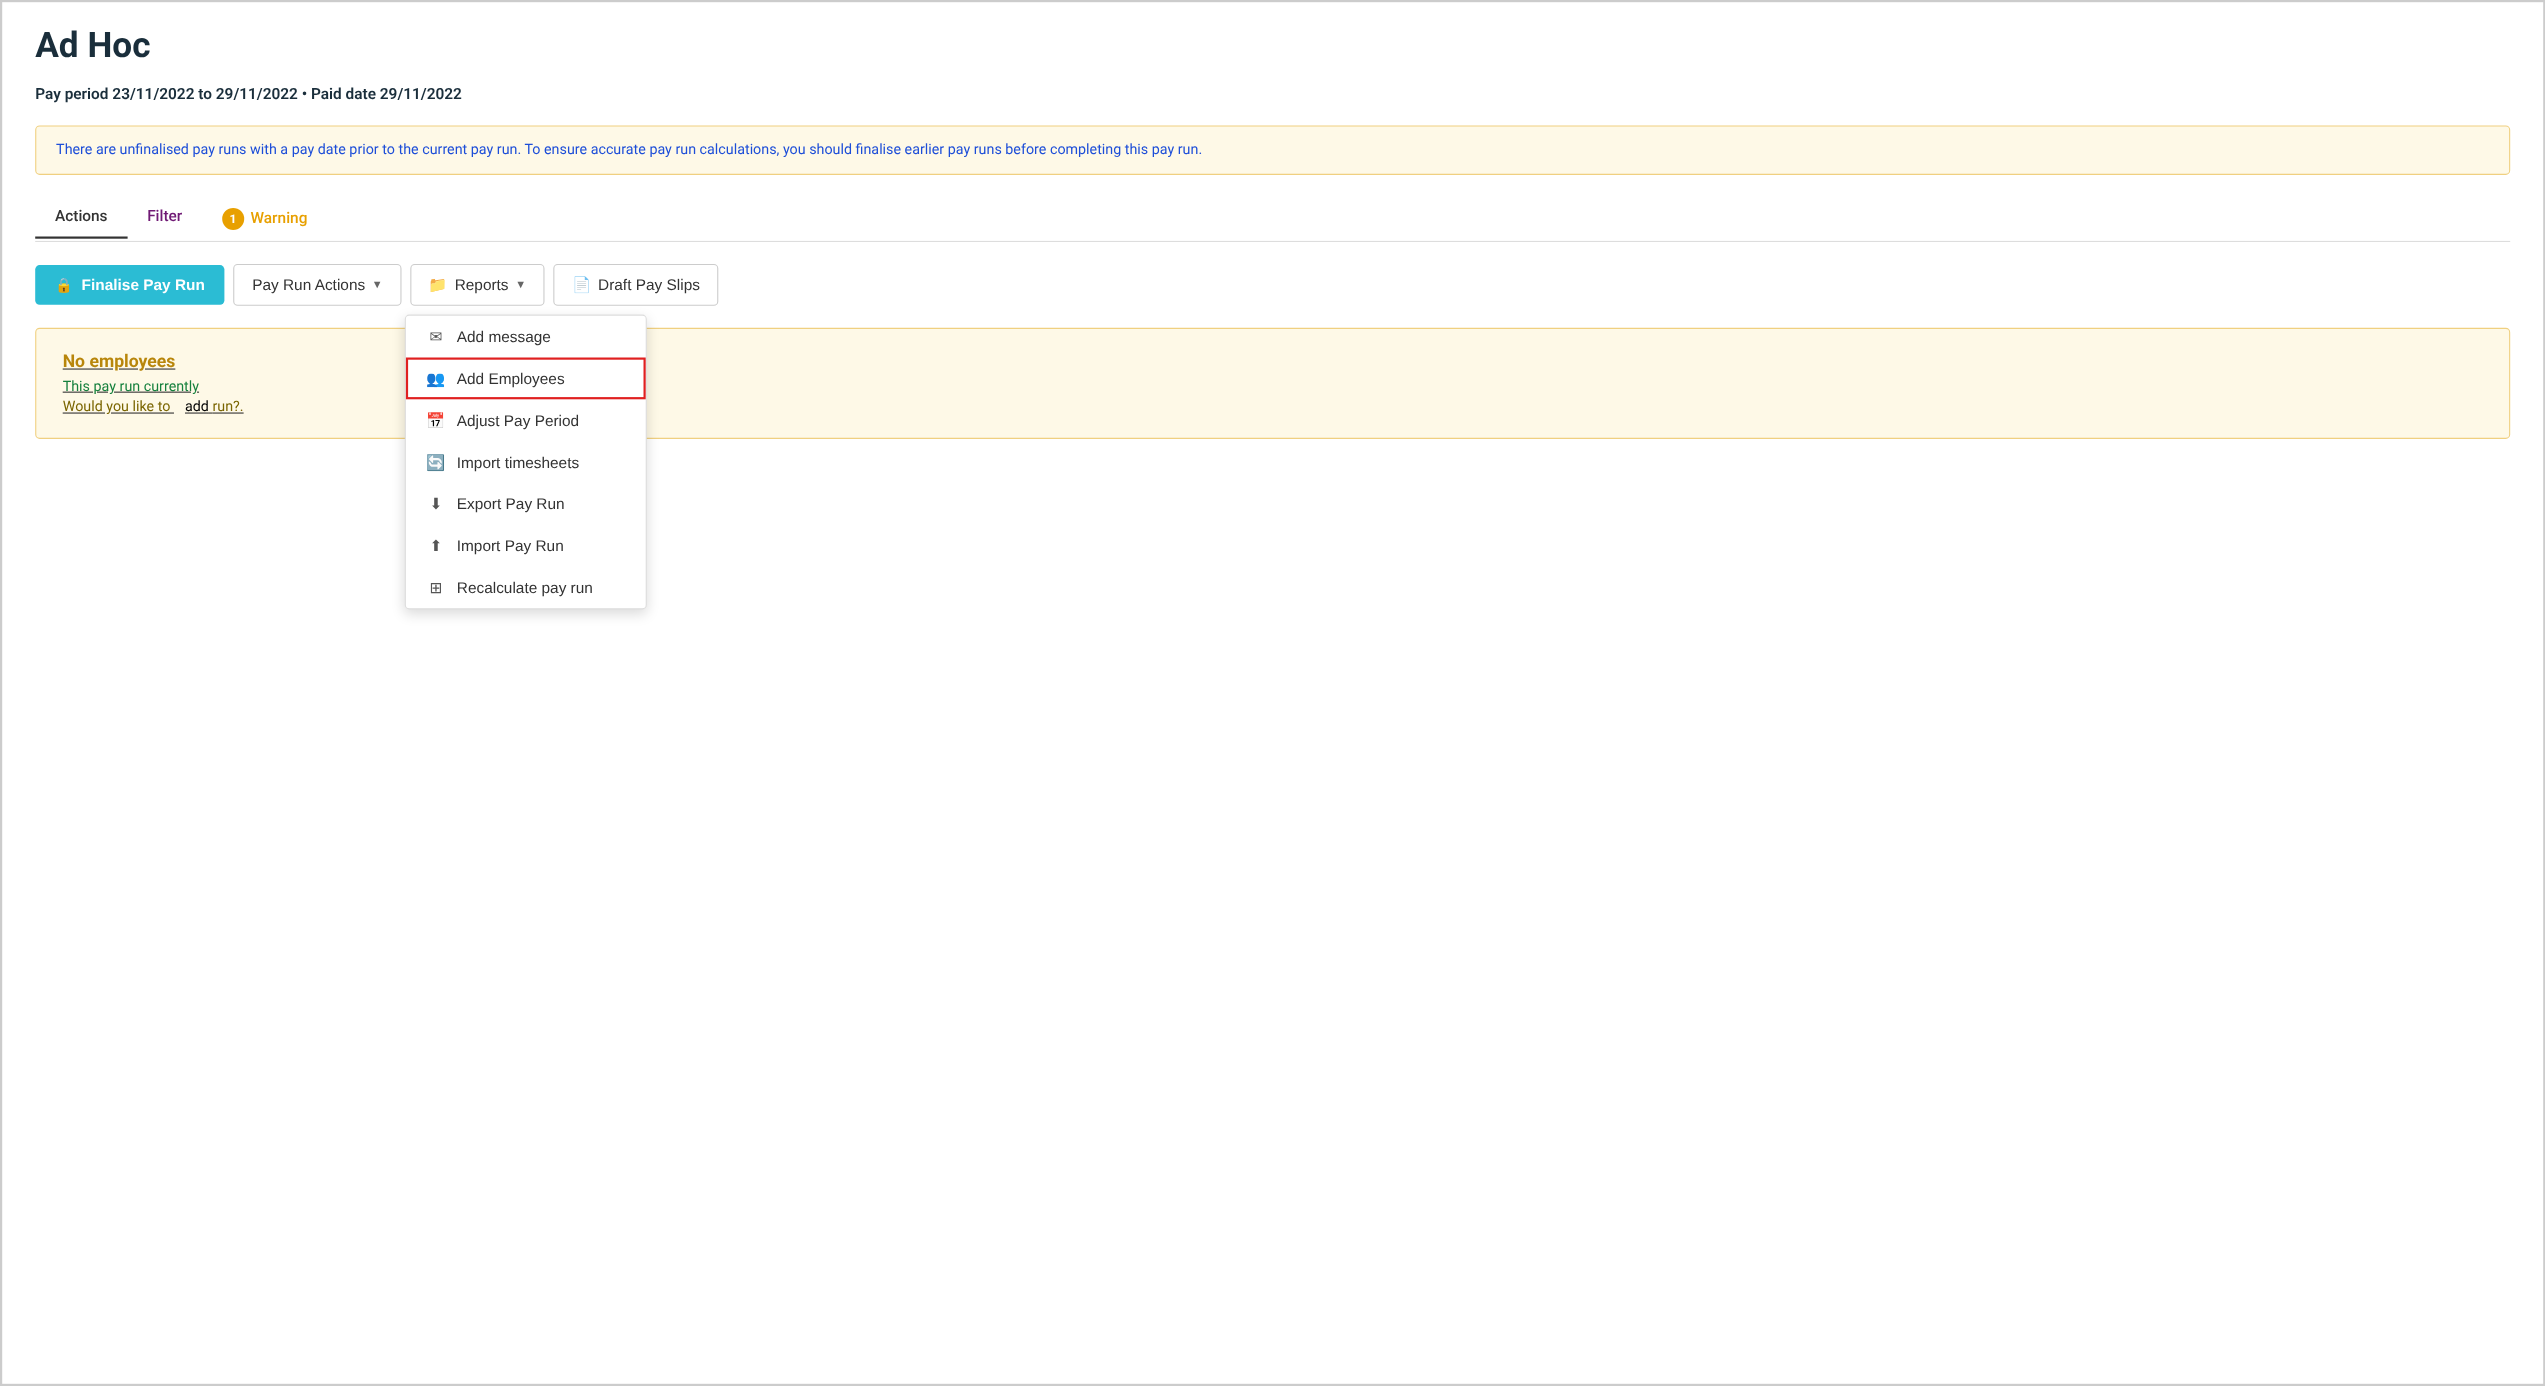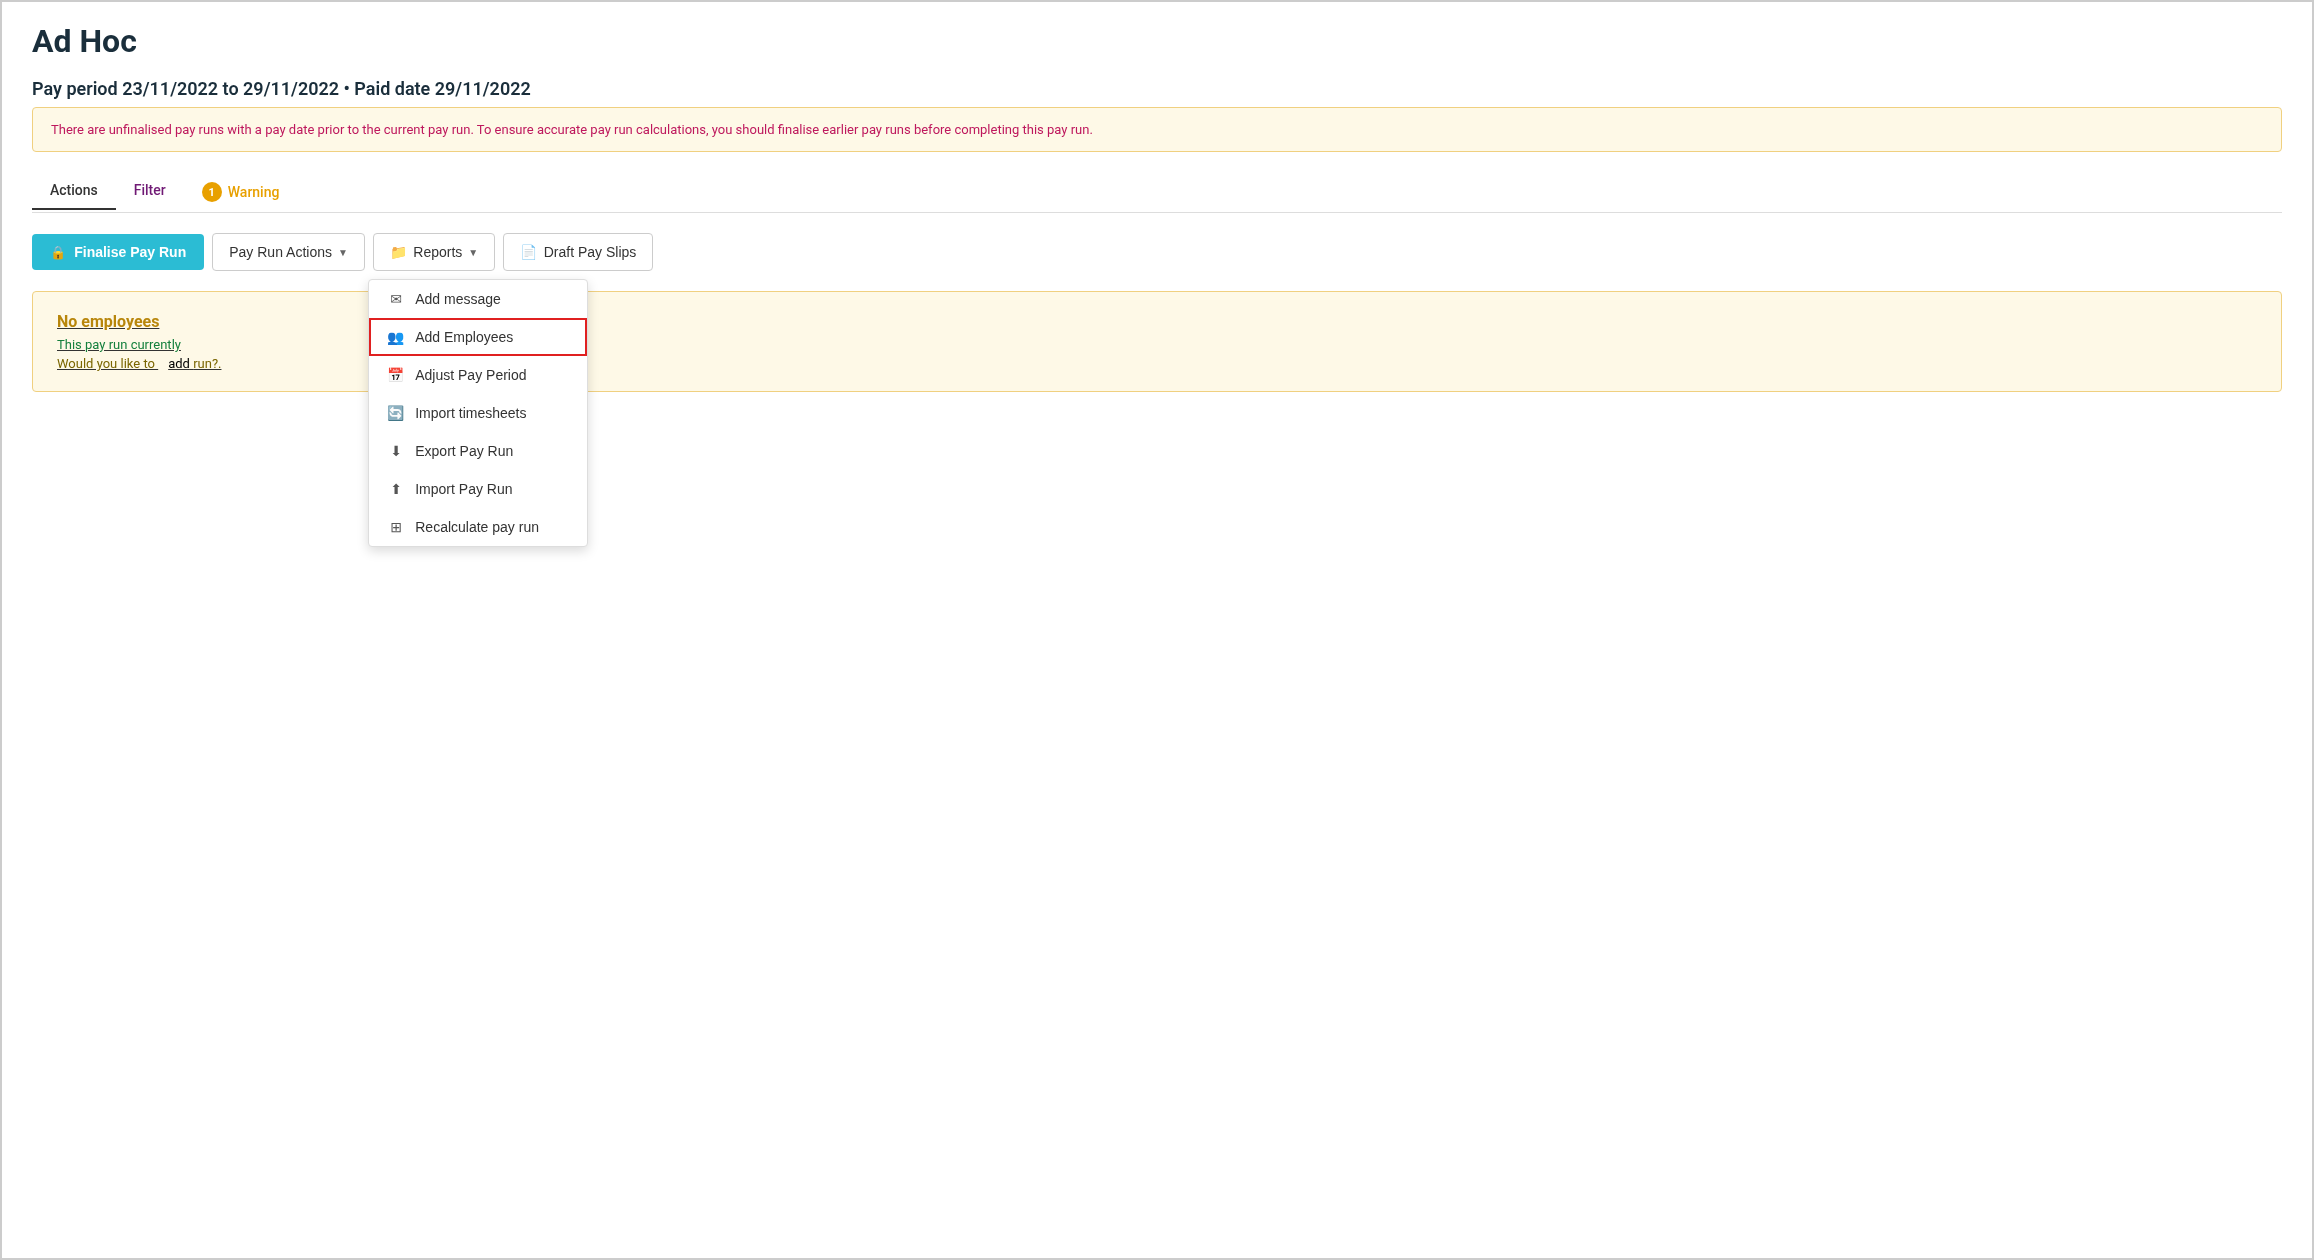--- a/index.html
+++ b/index.html
@@ -20,10 +20,10 @@
     }
 
     .page-subtitle {
-      font-size: 18px;
+      font-size: 14px;
       font-weight: 600;
       color: #1a2e3b;
-      margin-bottom: 8px;
+      margin-bottom: 20px;
     }
 
     .warning-banner {

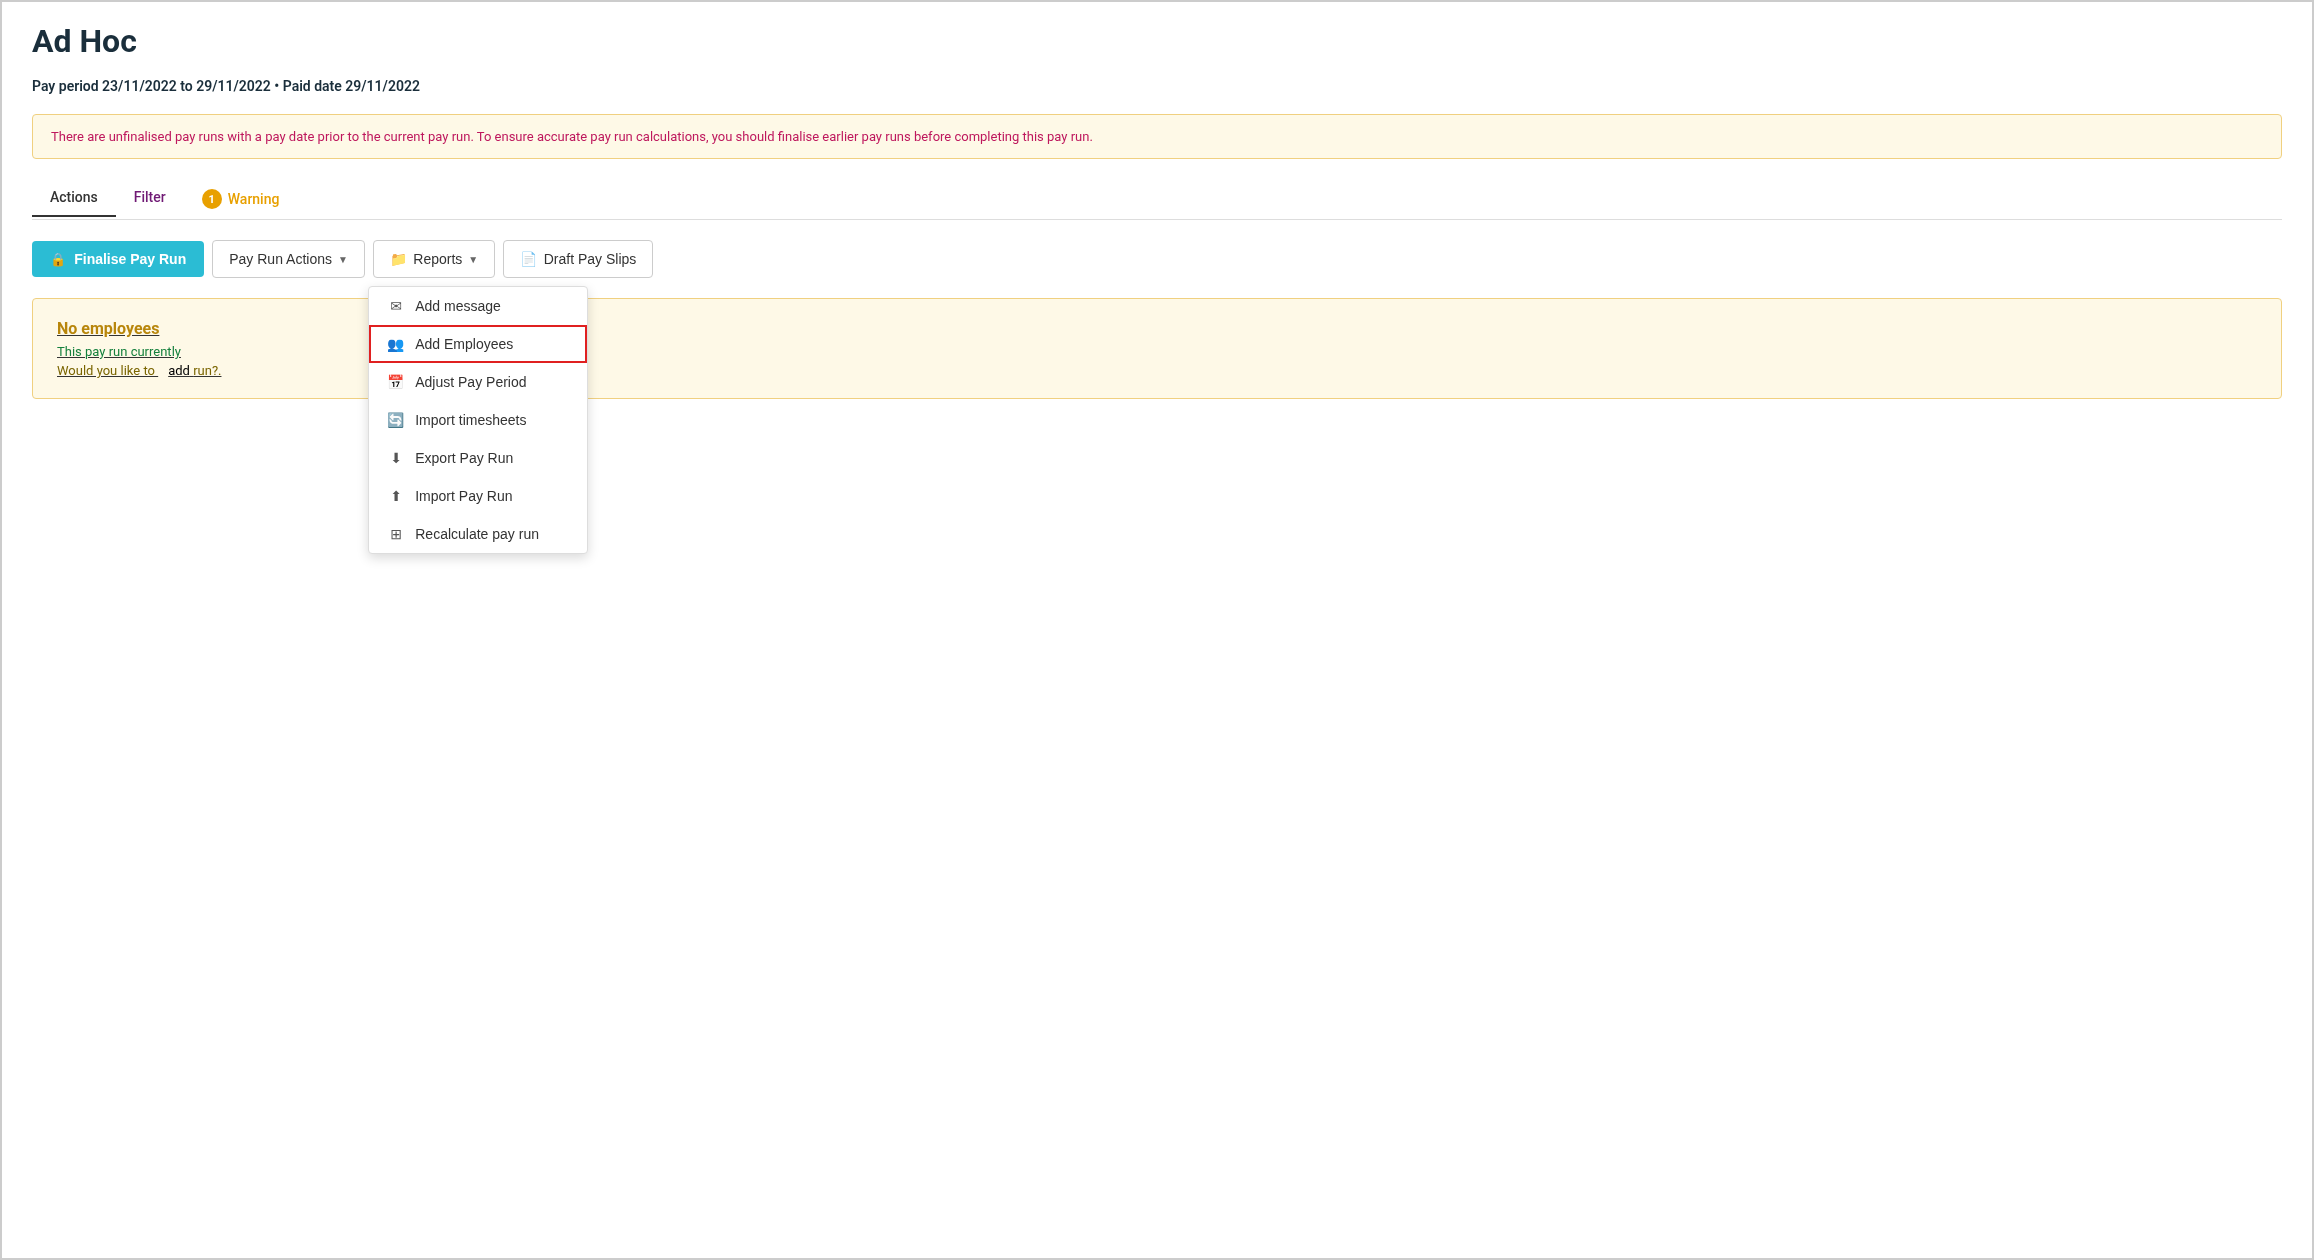--- a/index.html
+++ b/index.html
@@ -33,7 +33,7 @@
       padding: 14px 18px;
       margin-bottom: 20px;
       font-size: 13px;
-      color: #be185d;
+      color: #1d4ed8;
     }
 
     .tabs-bar {

